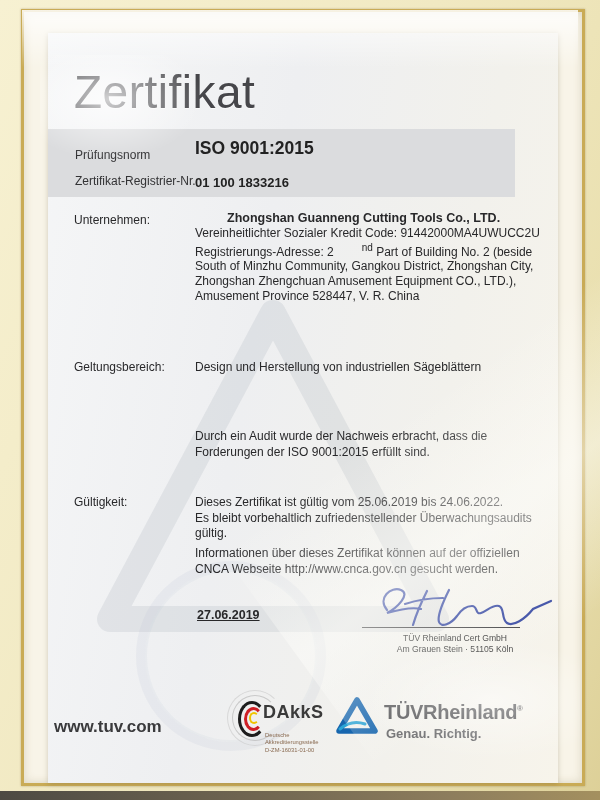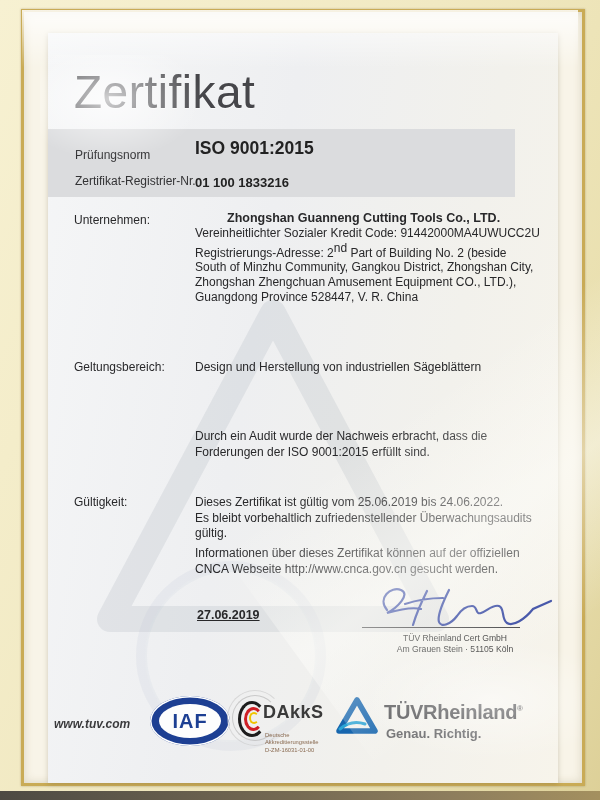--- a/index.html
+++ b/index.html
@@ -50,7 +50,7 @@
   .company-label{top:180px;}
   .company-values{top:178px;width:365px;}
   .company-name{font-weight:bold;font-size:12.5px;margin-left:32px;}
-  sup{font-size:12px;}
+  sup{font-size:10px;margin-left:28px;}
   .scope-label{top:327px;}
   .scope-value{top:327px;width:360px;}
   .audit-par{top:396px;width:370px;line-height:15.5px;}

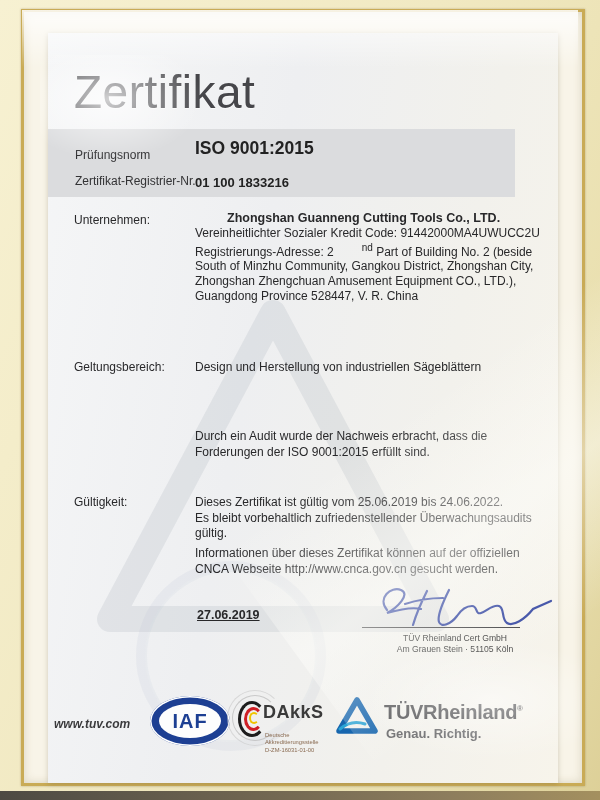--- a/index.html
+++ b/index.html
@@ -126,7 +126,7 @@
       <div><span>Registrierungs-Adresse: 2</span><sup>nd</sup><span> Part of Building No. 2 (beside</span></div>
       <div>South of Minzhu Community, Gangkou District, Zhongshan City,</div>
       <div>Zhongshan Zhengchuan Amusement Equipment CO., LTD.),</div>
-      <div>Guangdong Province 528447, V. R. China</div>
+      <div>Amusement Province 528447, V. R. China</div>
     </div>
 
     <div class="block labels-col scope-label">Geltungsbereich:</div>

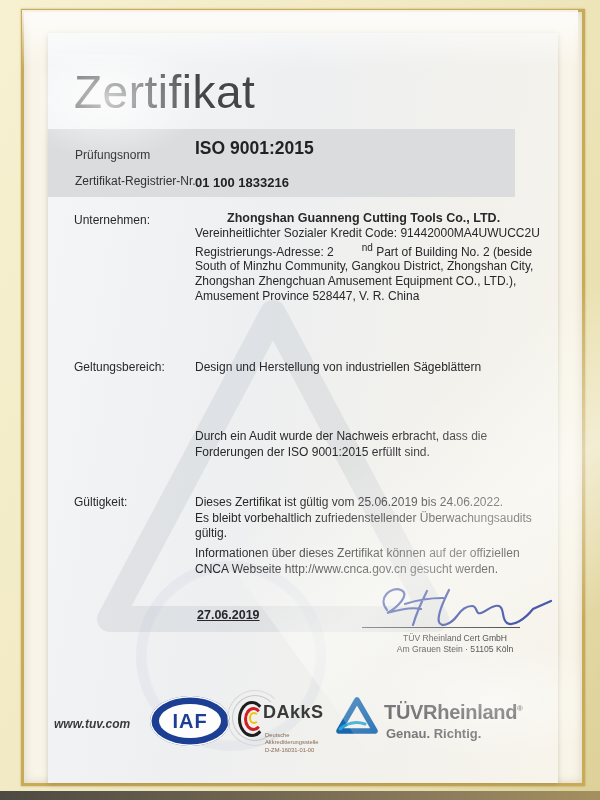--- a/index.html
+++ b/index.html
@@ -64,7 +64,7 @@
   .issuer{position:absolute;left:312px;top:600px;width:190px;text-align:center;
           font-size:8.6px;line-height:10.8px;color:#333;}
   
-  .website{position:absolute;left:6px;top:684px;font-size:12px;font-weight:bold;color:#3a3a3c;font-style:italic;}
+  .website{position:absolute;left:6px;top:684px;font-size:17px;font-weight:bold;color:#3a3a3c;}
   .iaf{position:absolute;left:102px;top:663px;width:80px;height:50px;border-radius:50%;
        background:#1d3f93;box-shadow:0 0 0 1.5px #fff inset;}
   .iaf-inner{position:absolute;left:9px;top:8px;right:9px;bottom:8px;border-radius:50%;

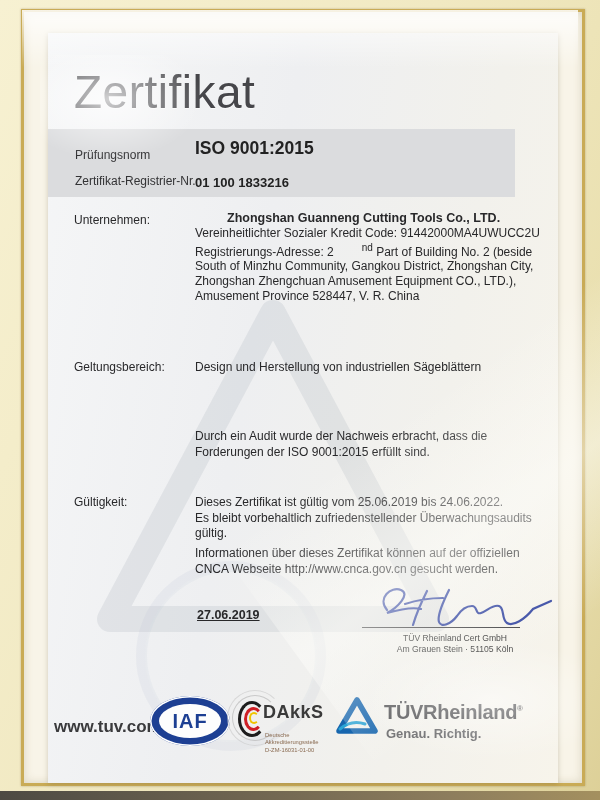--- a/index.html
+++ b/index.html
@@ -167,11 +167,6 @@
 
     <div class="website">www.tuv.com</div>
 
-    <div class="iaf">
-      <div class="iaf-inner">
-        <span class="iaf-text">IAF</span>
-      </div>
-    </div>
 
     <div class="dakks">
       <span class="ring2"></span>

